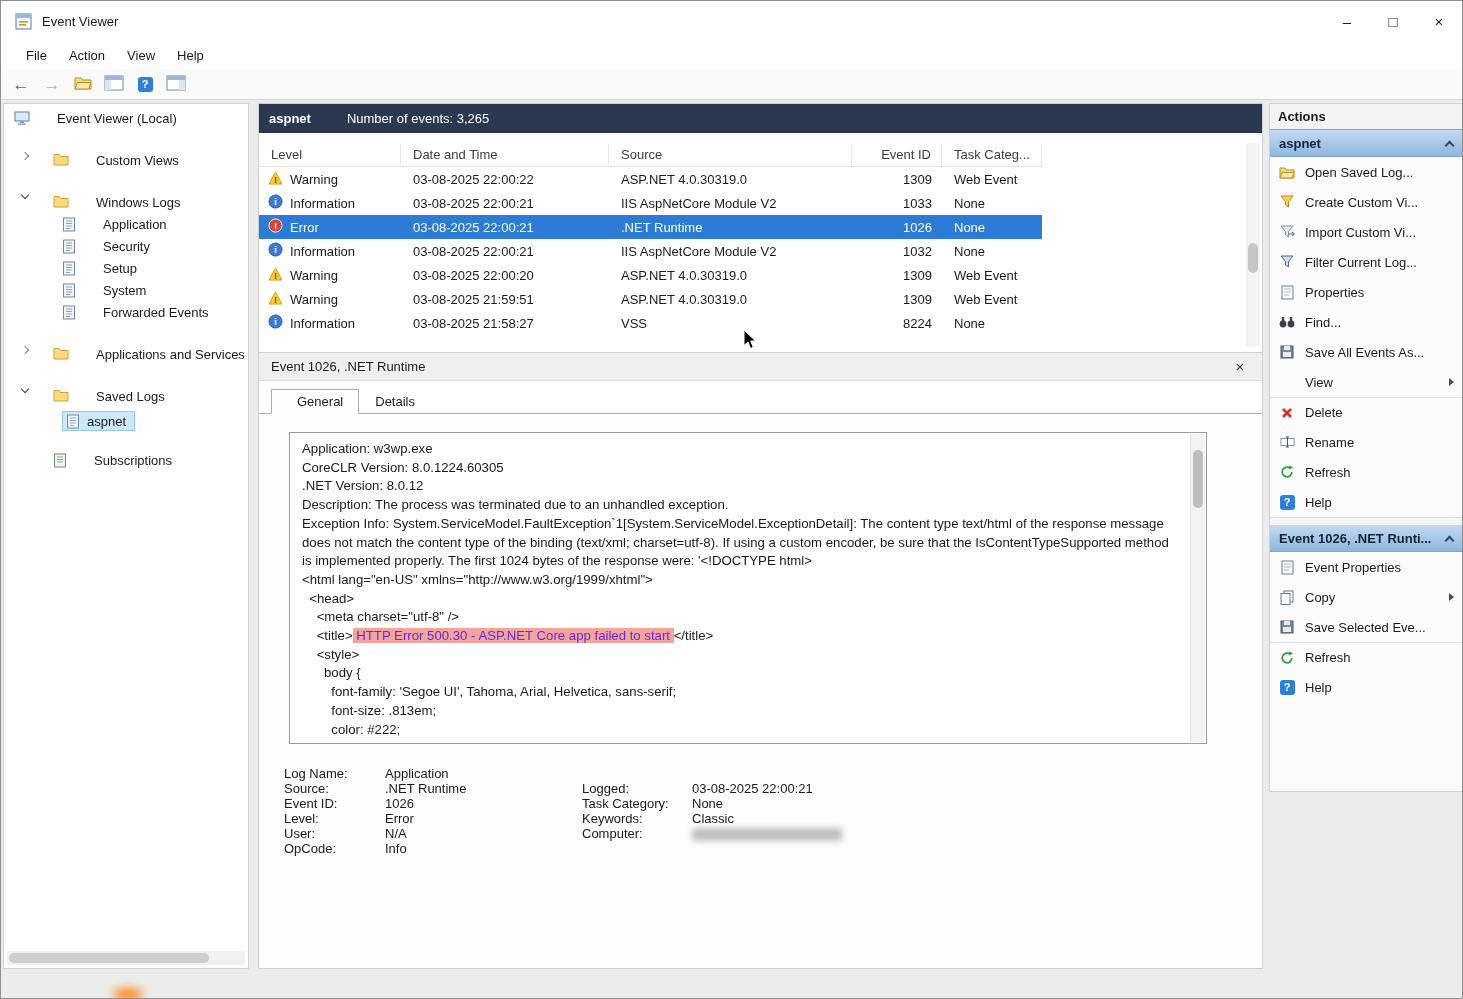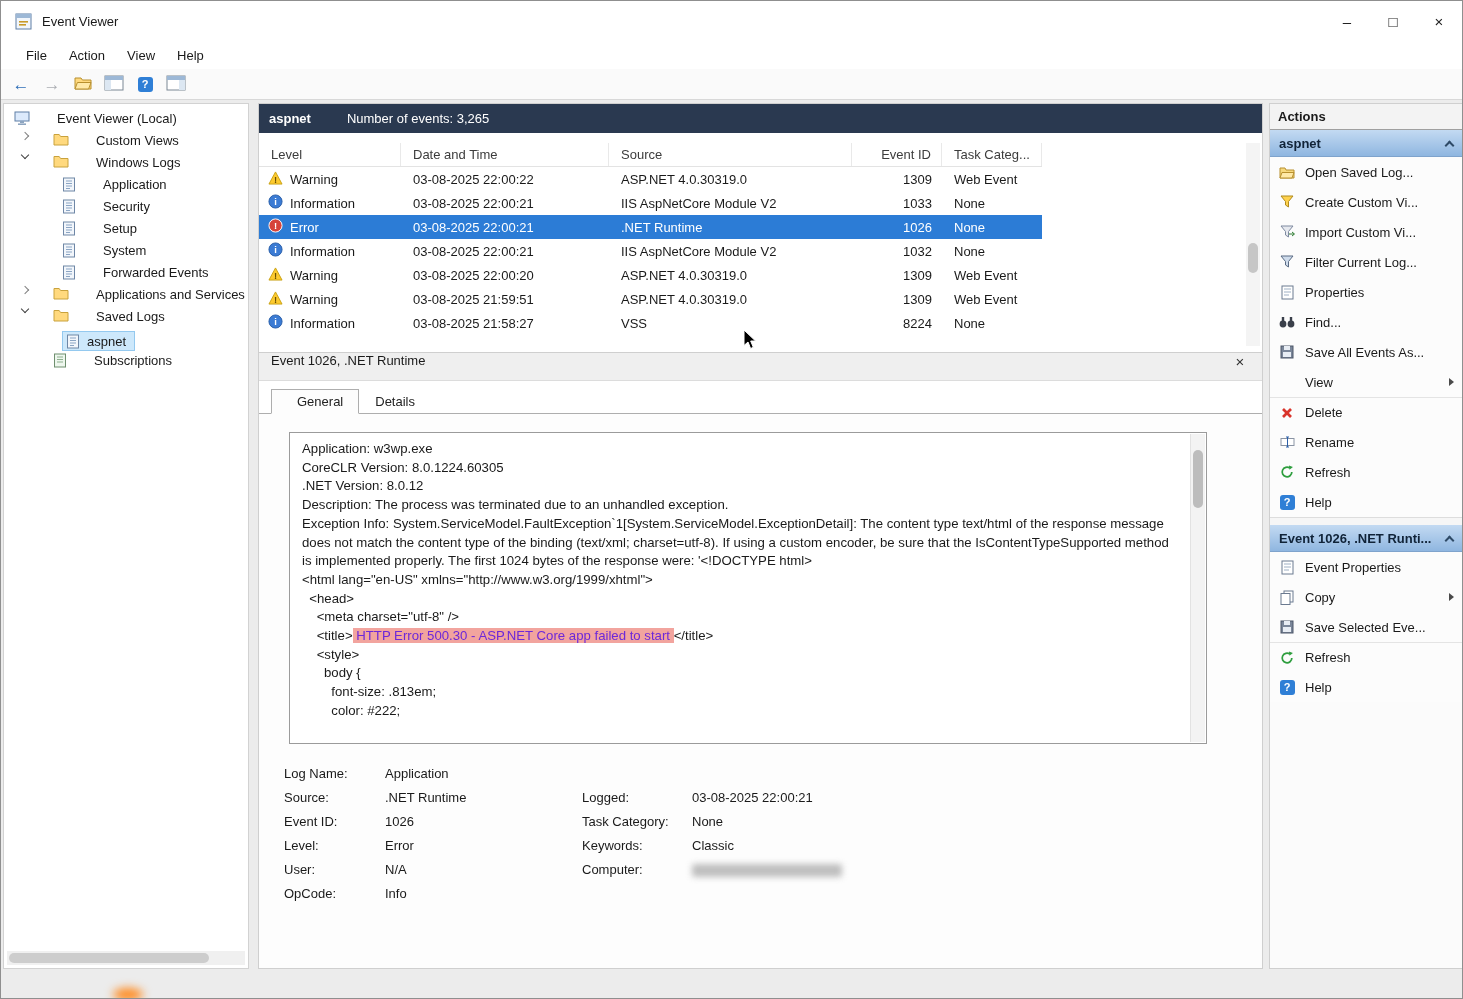--- a/index.html
+++ b/index.html
@@ -73,7 +73,7 @@
   .blur-bar { width:150px; height:13px; background:#a9a9a9; filter:blur(3px); opacity:.75; margin-top:2px; border-radius:2px; }
 
   
-  .actions-panel { position:absolute; left:1268px; top:102px; width:194px; height:866px; background:#fbfbfb; border:1px solid #cfcfcf; }
+  .actions-panel { position:absolute; left:1268px; top:102px; width:194px; height:689px; background:#fbfbfb; border:1px solid #cfcfcf; }
   .actions-title { height:26px; display:flex; align-items:center; padding-left:8px; font-weight:bold; background:#f3f3f3; border-bottom:1px solid #9f9f9f; }
   .section-header { height:27px; display:flex; align-items:center; justify-content:space-between; padding:0 9px; font-weight:bold; color:#102338; background:linear-gradient(#c3daf2,#8fb6e0); border-bottom:1px solid #7fa3cc; }
   .chev-up { width:7px; height:7px; border-left:2px solid #2e4a66; border-top:2px solid #2e4a66; transform:rotate(45deg); margin-top:4px; }

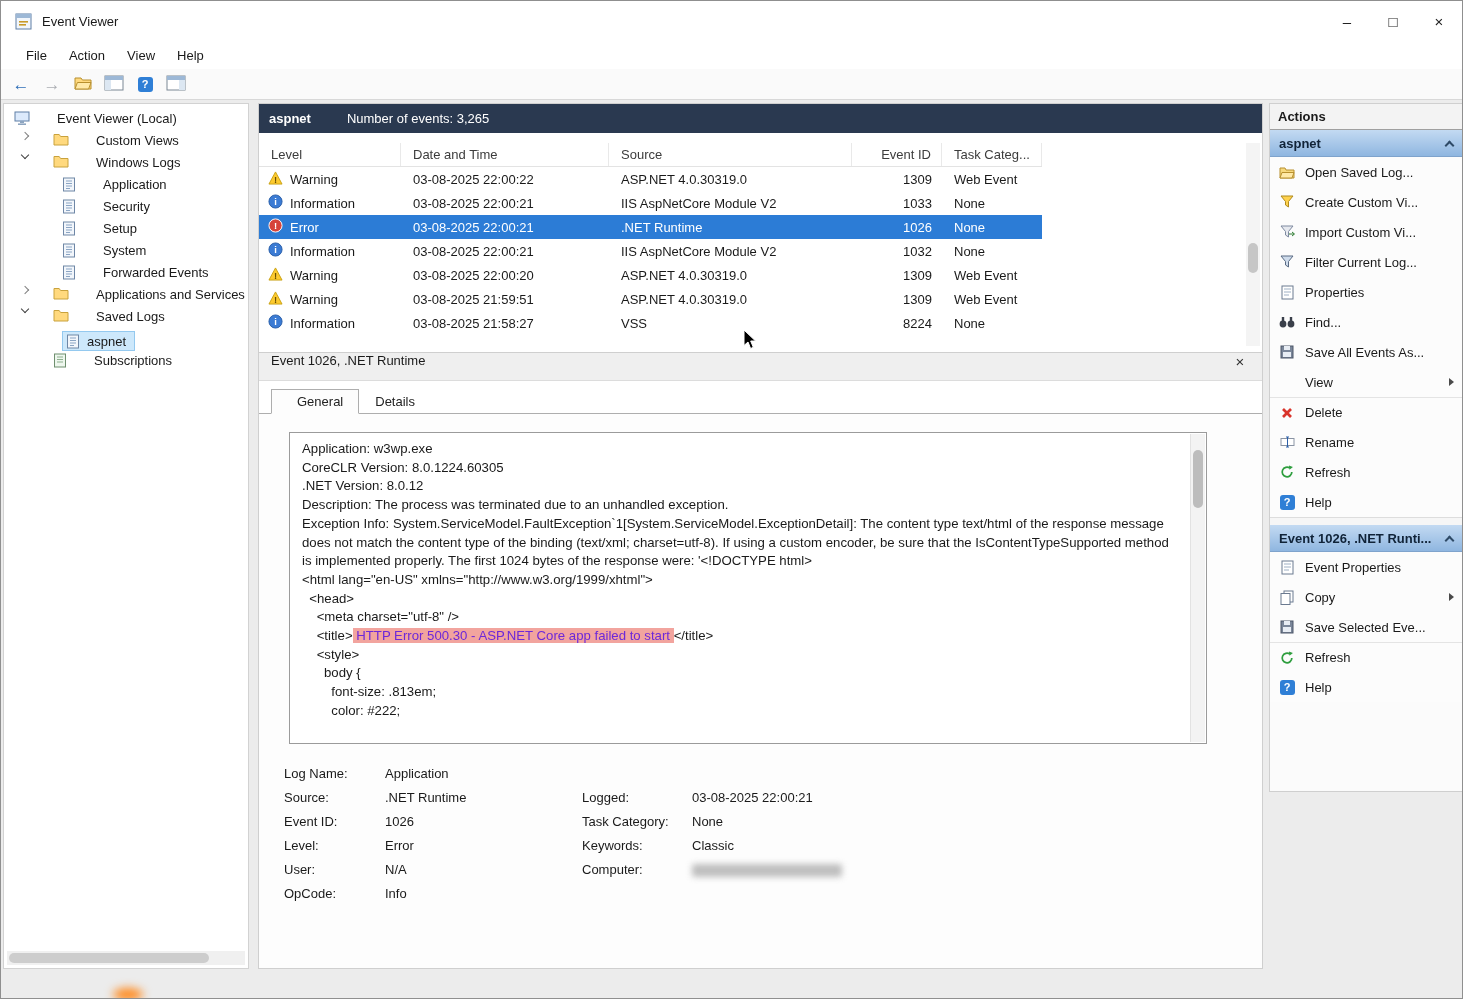--- a/index.html
+++ b/index.html
@@ -28,7 +28,7 @@
   .tree-panel { position:absolute; left:2px; top:102px; width:246px; height:866px; background:#fff; border:1px solid #d2d2d2; overflow:hidden; }
   .tree { padding-top:7px; }
   .tree-item { height:22px; display:flex; align-items:flex-start; white-space:nowrap;gap:20px; }
-  .lvl0 { padding-left:10px; } .lvl1 { padding-left:12px; } .lvl2 { padding-left:58px; }
+  .lvl0 { padding-left:10px; } .lvl1 { padding-left:12px;margin-top:20px; } .lvl2 { padding-left:58px; }
   .chev-box { width:17px; display:flex; justify-content:center; align-items:center; flex:0 0 17px; }
   .chev-r { width:6px; height:6px; border-right:1.5px solid #808080; border-bottom:1.5px solid #808080; transform:rotate(-45deg); }
   .chev-d { width:6px; height:6px; border-right:1.5px solid #404040; border-bottom:1.5px solid #404040; transform:rotate(45deg); margin-top:-3px; }

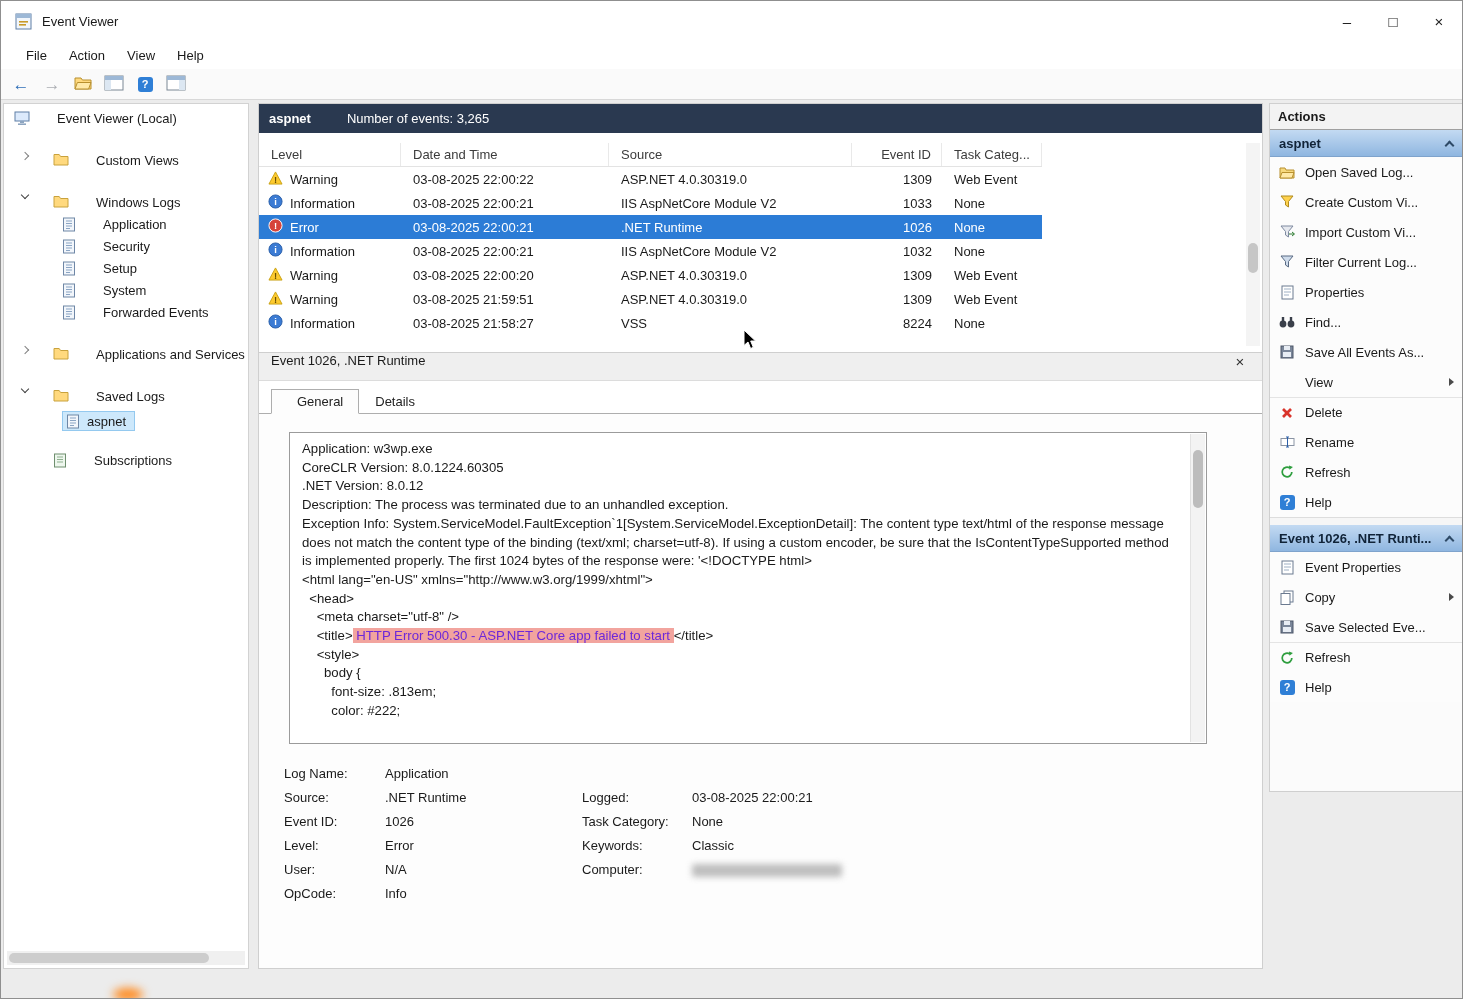--- a/index.html
+++ b/index.html
@@ -57,7 +57,7 @@
 
   
   .detail-panel { flex:1; display:flex; flex-direction:column; border-top:1px solid #cfcfcf; }
-  .detail-header { height:28px; background:#efefef; border-bottom:1px solid #dcdcdc; display:flex; padding:0 12px; }
+  .detail-header { height:28px; background:#efefef; border-bottom:1px solid #dcdcdc; display:flex; align-items:center; padding:0 12px; }
   .detail-close { margin-left:auto; font-size:15px; width:20px; text-align:center; color:#333; }
   .tabs { display:flex; padding-left:12px; margin-top:8px; position:relative; z-index:2; }
   .tab { padding:4px 15px; border:1px solid transparent; color:#222; }

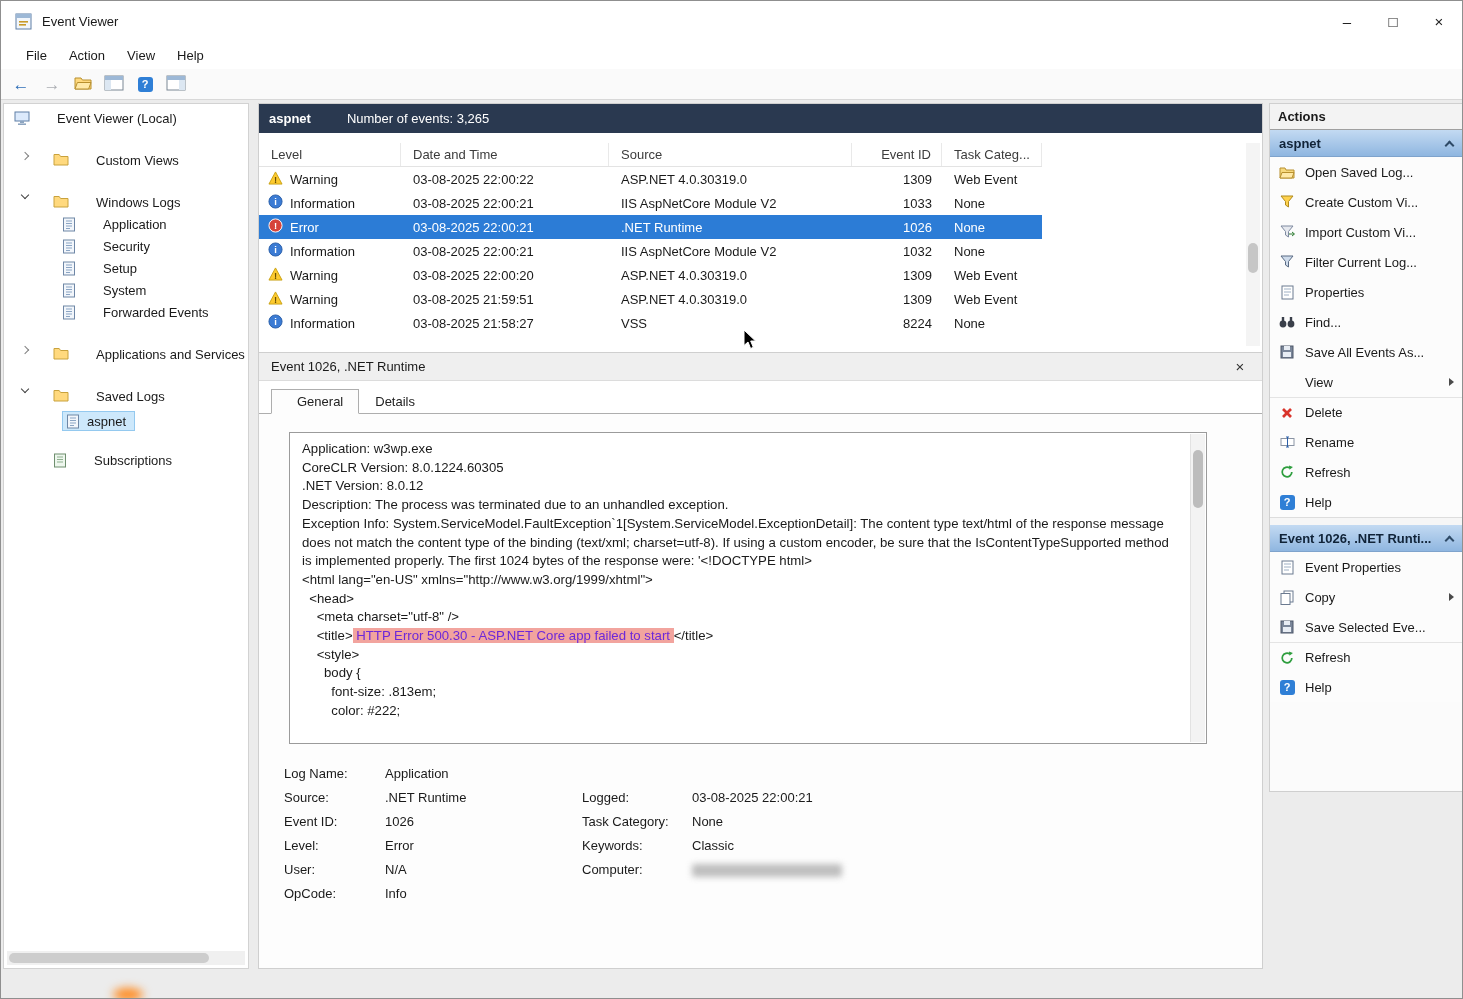--- a/index.html
+++ b/index.html
@@ -460,6 +460,7 @@
           <div class="ln"><span>    &lt;title&gt;</span><span class="hl"> HTTP Error 500.30 - ASP.NET Core app failed to start </span><span>&lt;/title&gt;</span></div>
           <div class="ln">    &lt;style&gt;</div>
           <div class="ln">      body {</div>
+          <div class="ln">        font-family: 'Segoe UI', Tahoma, Arial, Helvetica, sans-serif;</div>
           <div class="ln">        font-size: .813em;</div>
           <div class="ln">        color: #222;</div>
           <div class="et-scroll">

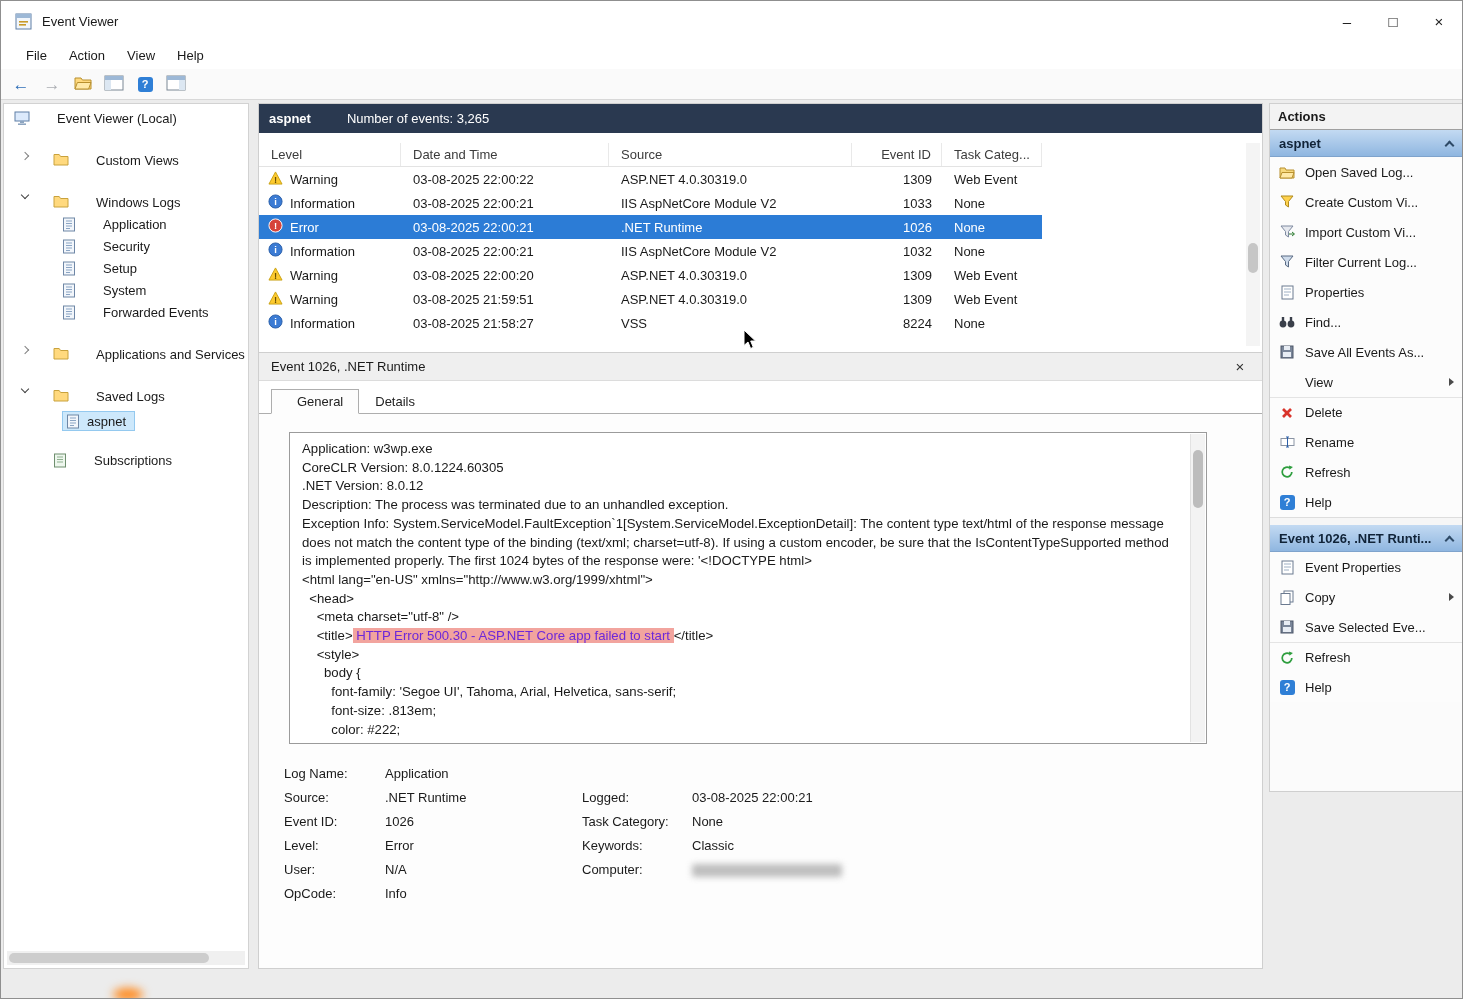--- a/index.html
+++ b/index.html
@@ -69,7 +69,7 @@
   .hl { background:#f2a49e; color:#6d28d9; }
   .et-scroll { position:absolute; top:1px; right:1px; bottom:1px; width:15px; background:#f3f3f3; border-left:1px solid #e2e2e2; }
   .et-thumb { position:absolute; top:16px; left:2px; width:10px; height:58px; background:#bdbdbd; border-radius:5px; }
-  .fields { margin-top:22px; margin-left:-5px; display:grid; grid-template-columns:101px 197px 110px 1fr; row-gap:9px; width:780px; padding-left:0; }
+  .fields { margin-top:22px; margin-left:-5px; display:grid; grid-template-columns:101px 197px 110px 1fr; width:780px; padding-left:0; }
   .blur-bar { width:150px; height:13px; background:#a9a9a9; filter:blur(3px); opacity:.75; margin-top:2px; border-radius:2px; }
 
   

